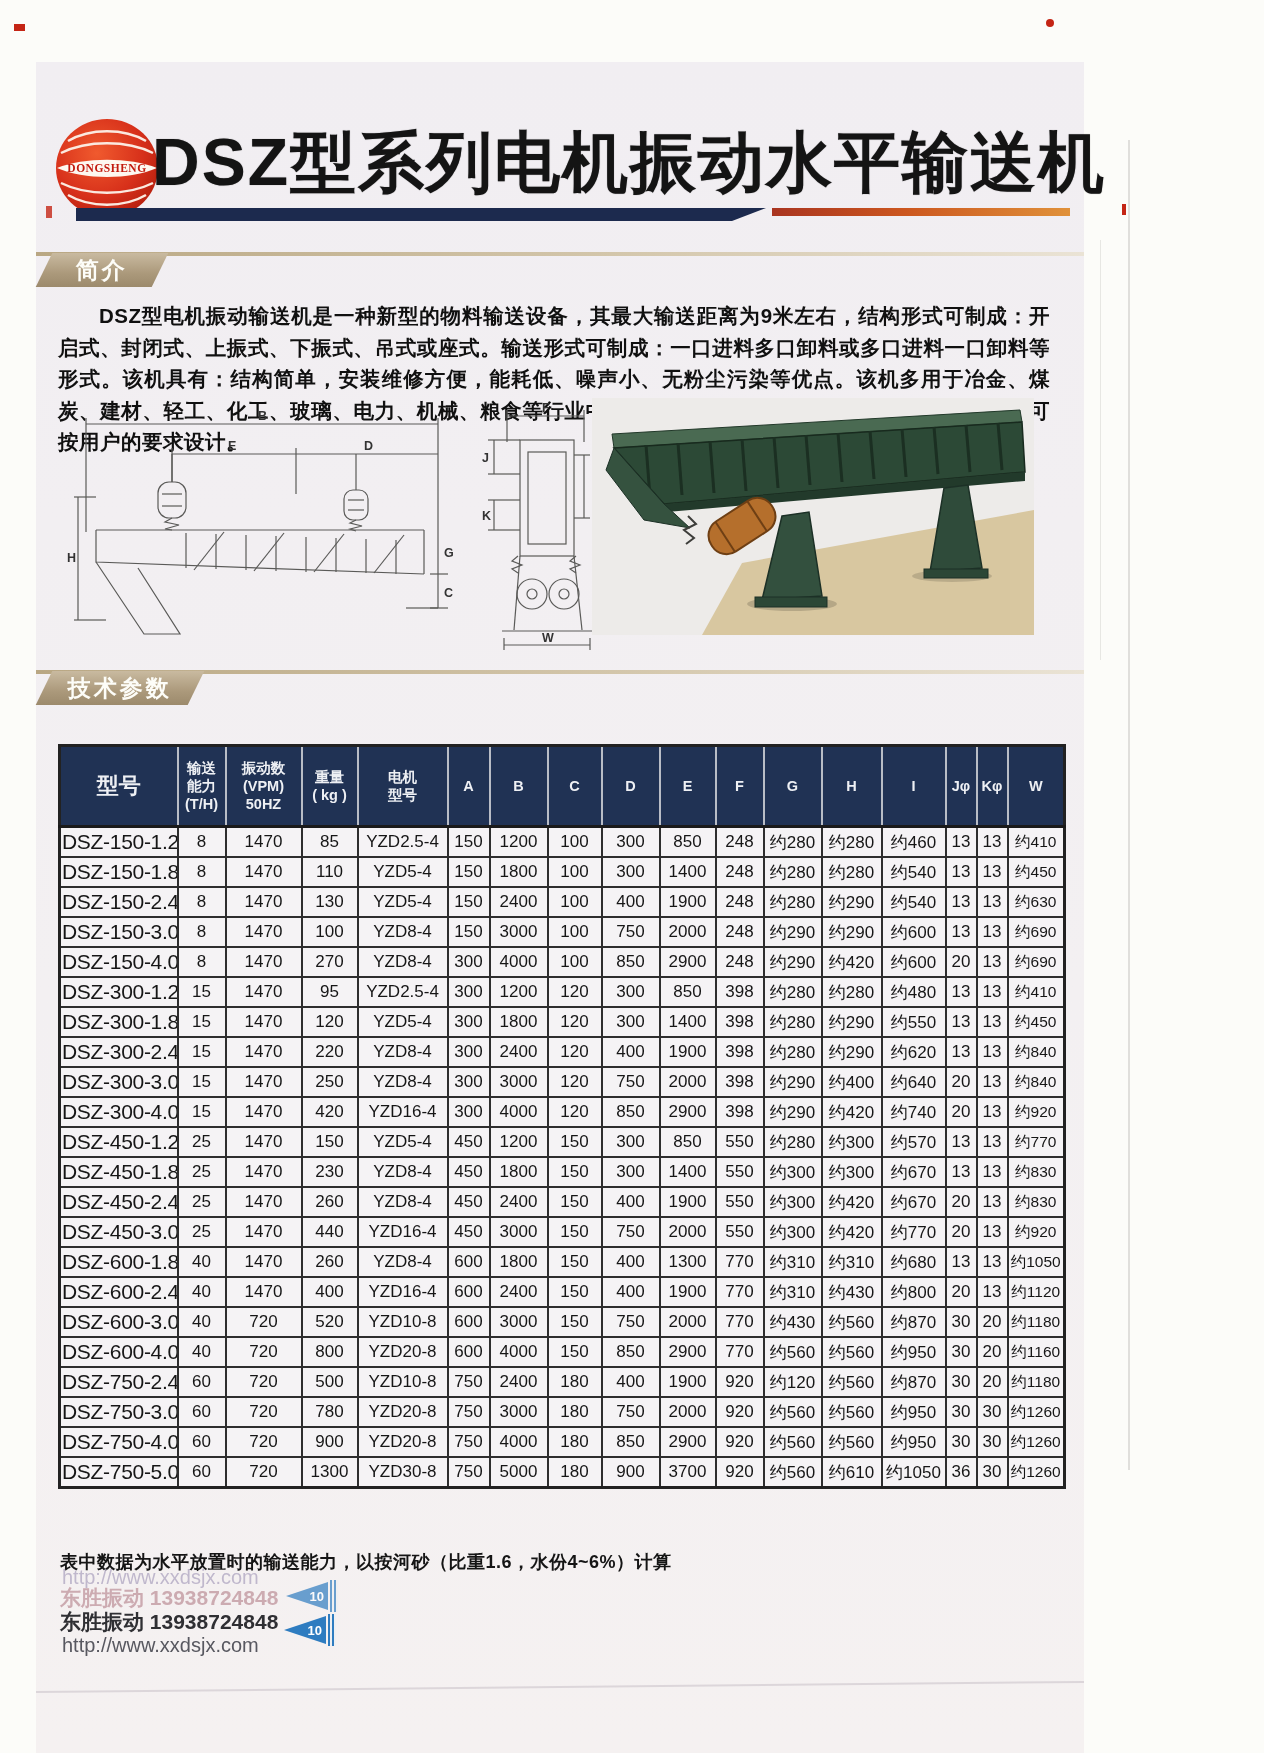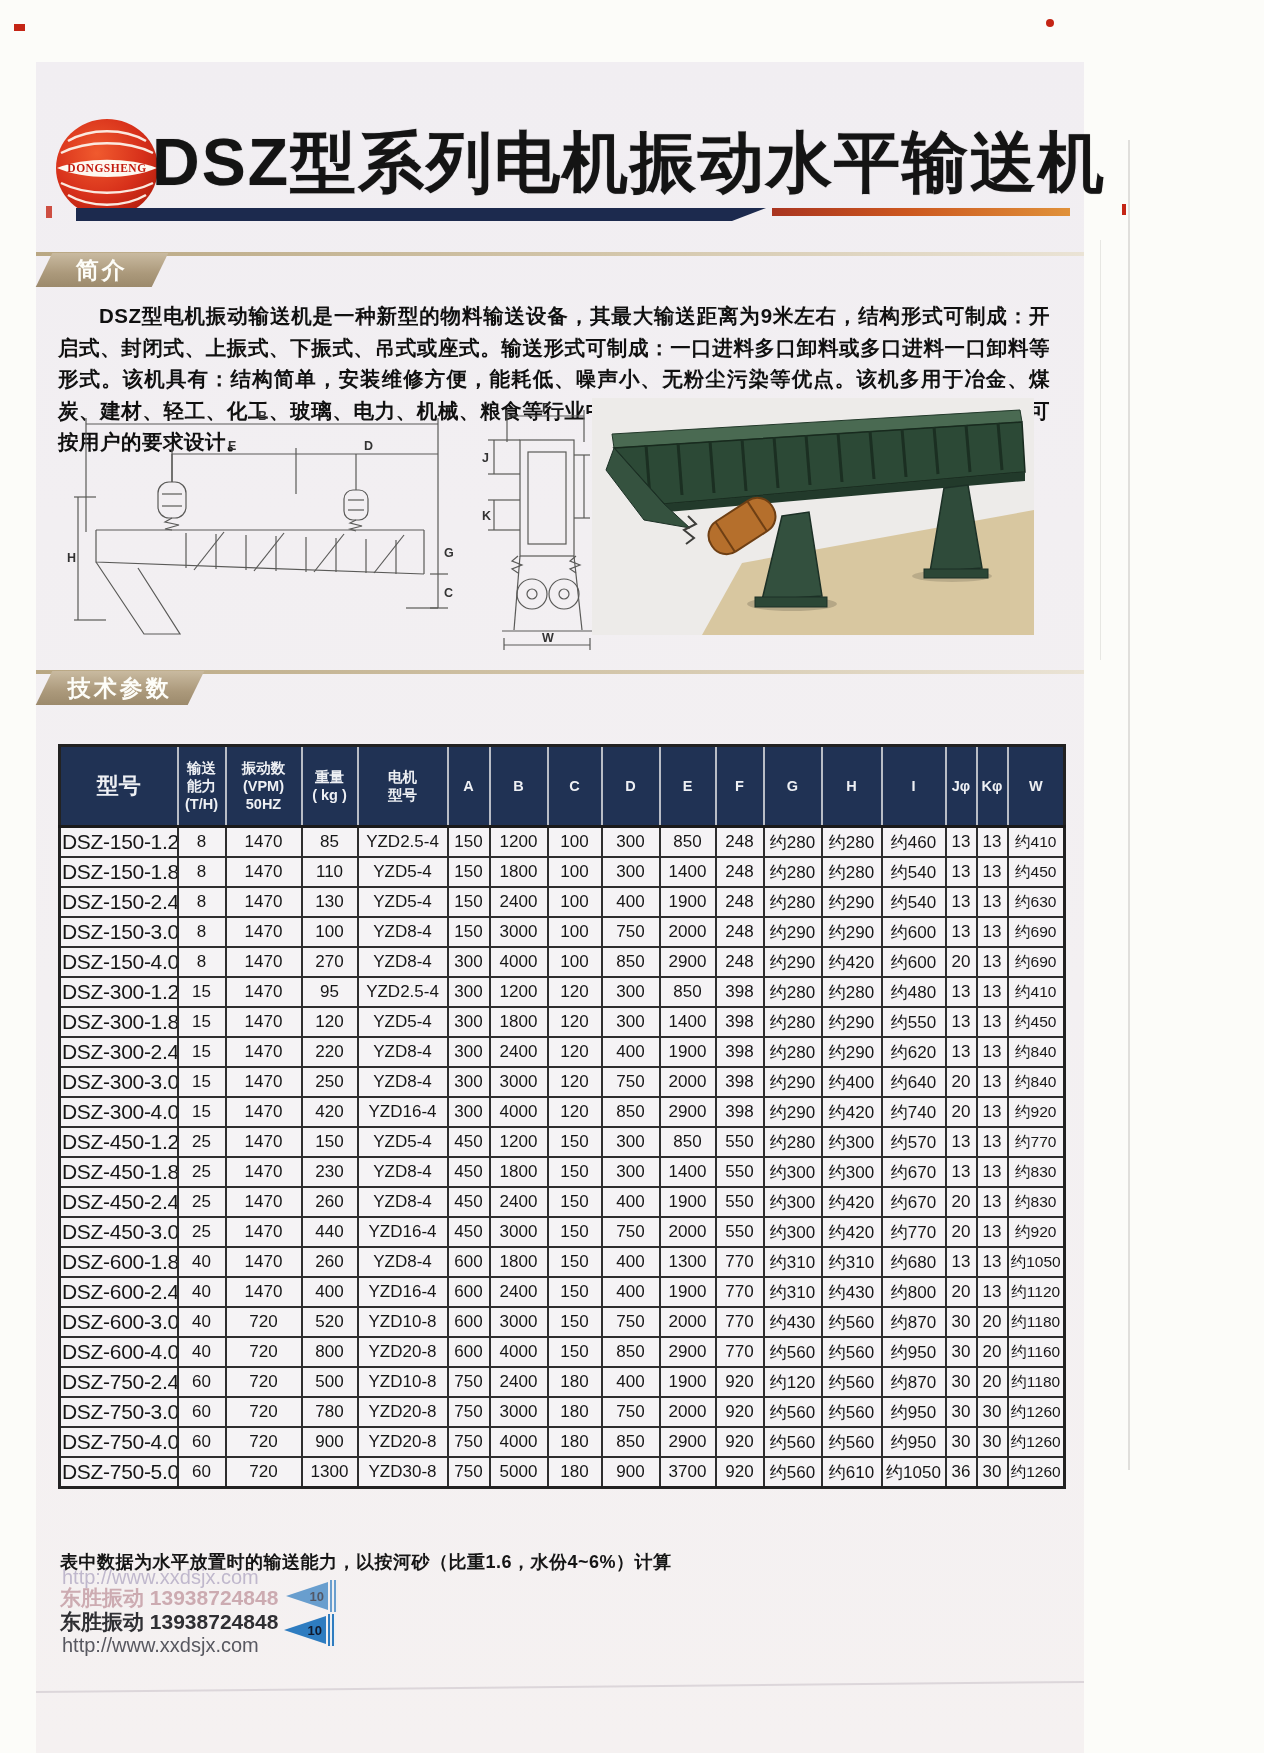--- a/index.html
+++ b/index.html
@@ -58,7 +58,7 @@
   .wm-badge.ghost{opacity:.7;filter:blur(.4px);}
   .wm-tri{width:42px;height:28px;background:#2e7cc0;clip-path:polygon(0 50%,100% 0,100% 100%);
           display:flex;align-items:center;justify-content:flex-end;}
-  .wm-tri span{color:#0f172a;font-size:13px;font-weight:bold;padding-right:4px;}
+  .wm-tri span{color:#ffffff;font-size:13px;font-weight:bold;padding-right:4px;}
   .wm-bar{width:8px;height:32px;background:repeating-linear-gradient(90deg,#2e7cc0 0 2px,#eef0f2 2px 4px);}
 
   

